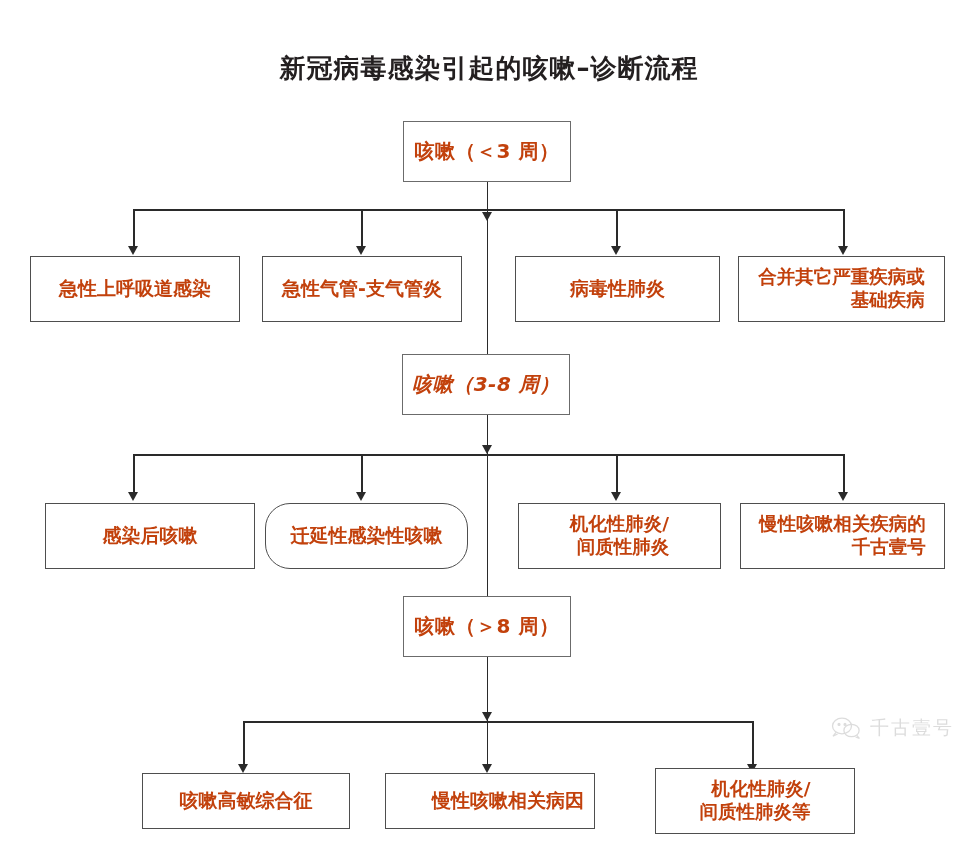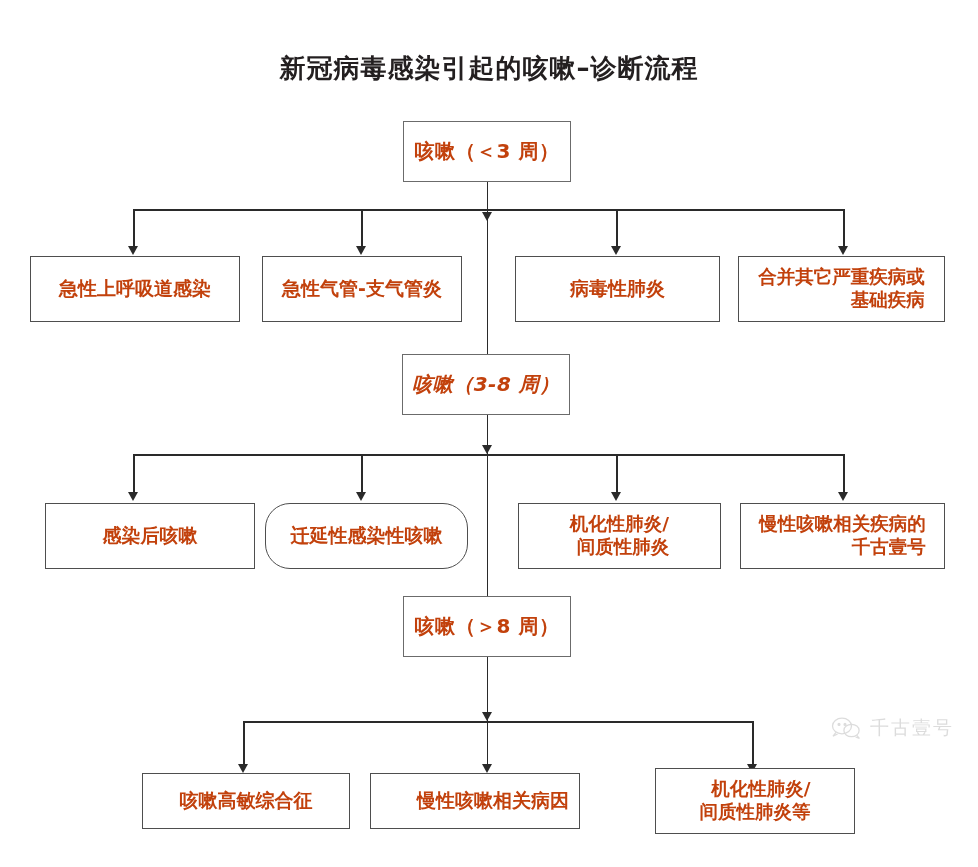--- a/index.html
+++ b/index.html
@@ -196,7 +196,7 @@
     <span class="txt">咳嗽高敏综合征</span>
   </div>
 
-  <div class="node leaf" style="left:370px; top:749px; width:210px; height:56px;padding-left:36px;">
+  <div class="node leaf" style="left:385px; top:749px; width:210px; height:56px;padding-left:36px;">
     <span class="txt">慢性咳嗽相关病因</span>
   </div>
 

